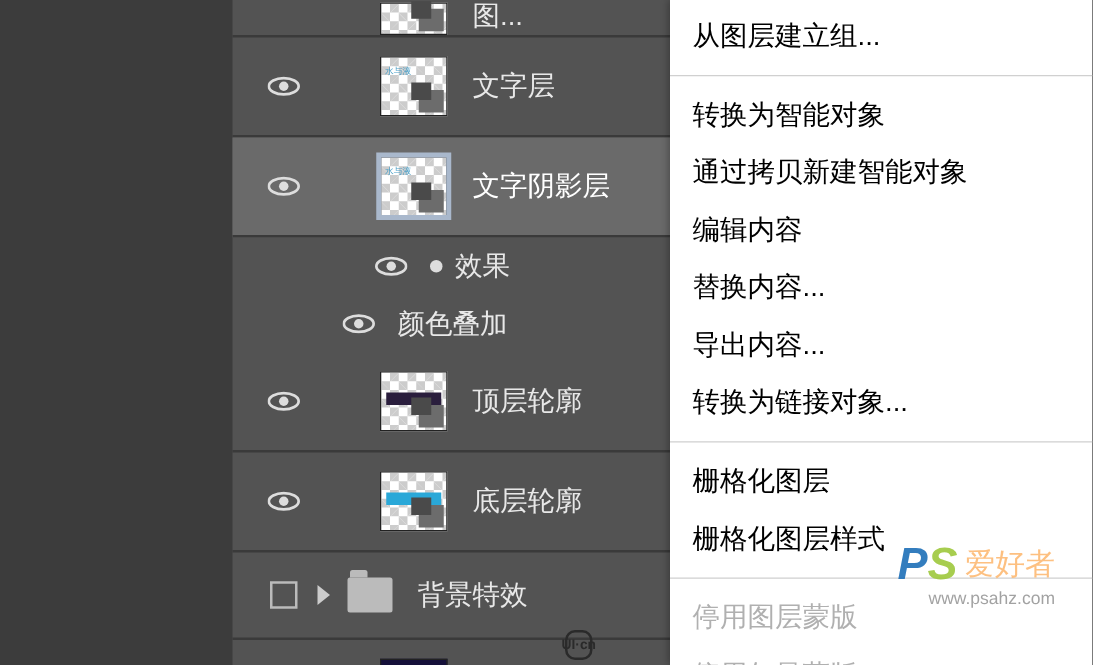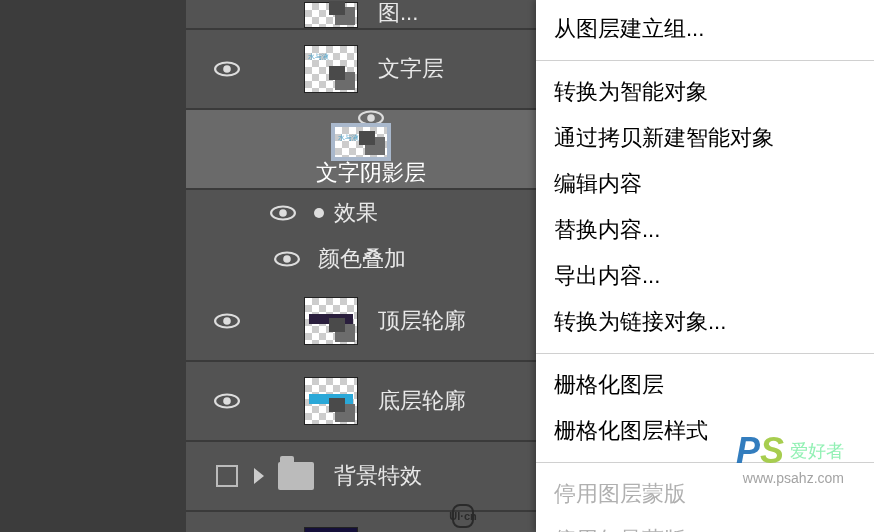--- a/index.html
+++ b/index.html
@@ -30,7 +30,7 @@
 .folder-icon { width:36px; height:28px; background:#bbb; border-radius:2px; margin-right:20px; position:relative; }
 .folder-icon::before { content:''; position:absolute; top:-6px; left:2px; width:14px; height:6px; background:#bbb; border-radius:2px 2px 0 0; }
 .label { color:#e8e8e8; font-size:22px; }
-.row.selected { background:#6a6a6a;flex-direction:column; }
+.row.selected { background:#6a6a6a; }
 .row.selected .label { color:#fff; }
 .subrow { display:flex; align-items:center; height:46px; padding-left:84px; }
 .subrow .eye { margin-right:18px; }

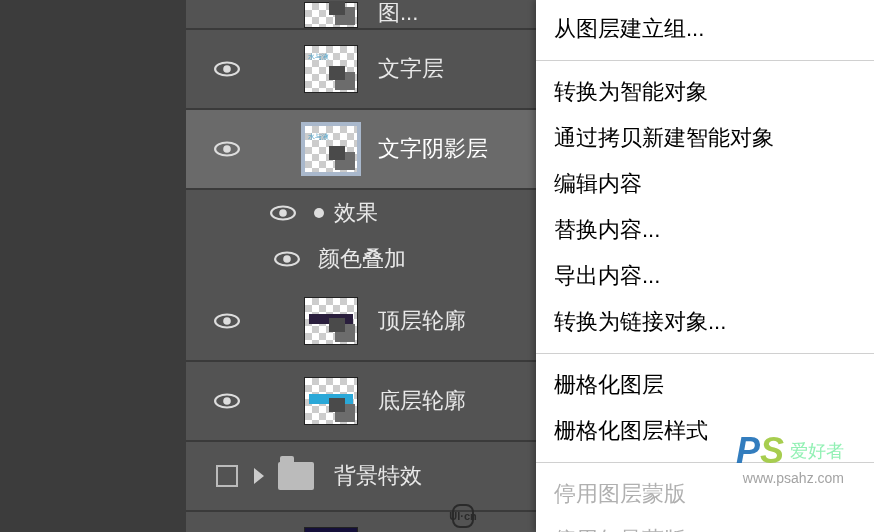--- a/index.html
+++ b/index.html
@@ -32,7 +32,7 @@
 .label { color:#e8e8e8; font-size:22px; }
 .row.selected { background:#6a6a6a; }
 .row.selected .label { color:#fff; }
-.subrow { display:flex; align-items:center; height:46px; padding-left:84px; }
+.subrow { display:flex; align-items:center; height:46px; padding-left:114px; }
 .subrow .eye { margin-right:18px; }
 .subrow .label { font-size:22px; color:#e8e8e8; }
 .subrow.deeper { padding-left:88px; }

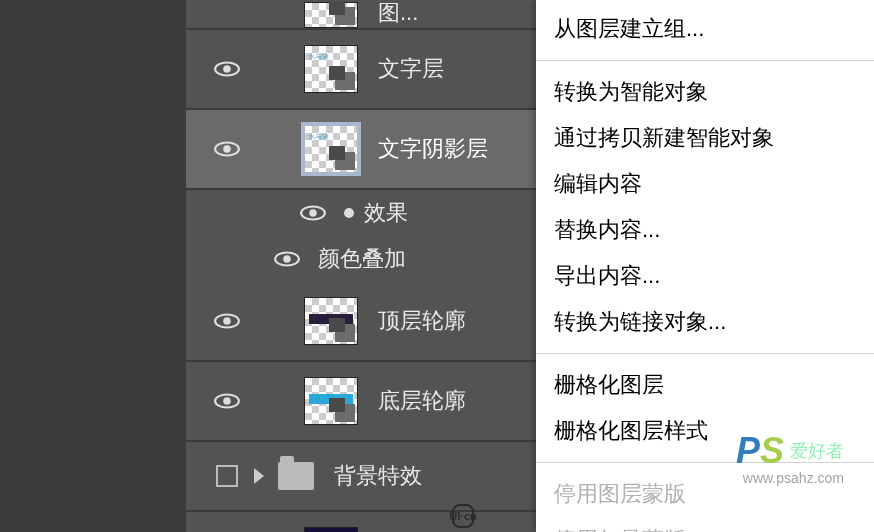--- a/index.html
+++ b/index.html
@@ -47,7 +47,7 @@
 .watermark .ps { font-size:36px; font-weight:bold; font-style:italic; }
 .watermark .ps .p { color:#1d6fb8; }
 .watermark .ps .s { color:#9ec83c; }
-.watermark .txt { font-size:18px; color:#86efac; margin-left:6px; }
+.watermark .txt { font-size:24px; color:#fdba74; margin-left:6px; }
 .watermark .sub { position:absolute; top:40px; right:0; font-size:14px; color:#999; }
 
 .uicn { position:absolute; left:452px; bottom:4px; width:22px; height:24px; border:2px solid #2a2a2a; border-radius:8px; display:flex; align-items:center; justify-content:center; color:#2a2a2a; font-size:11px; font-weight:bold; }

